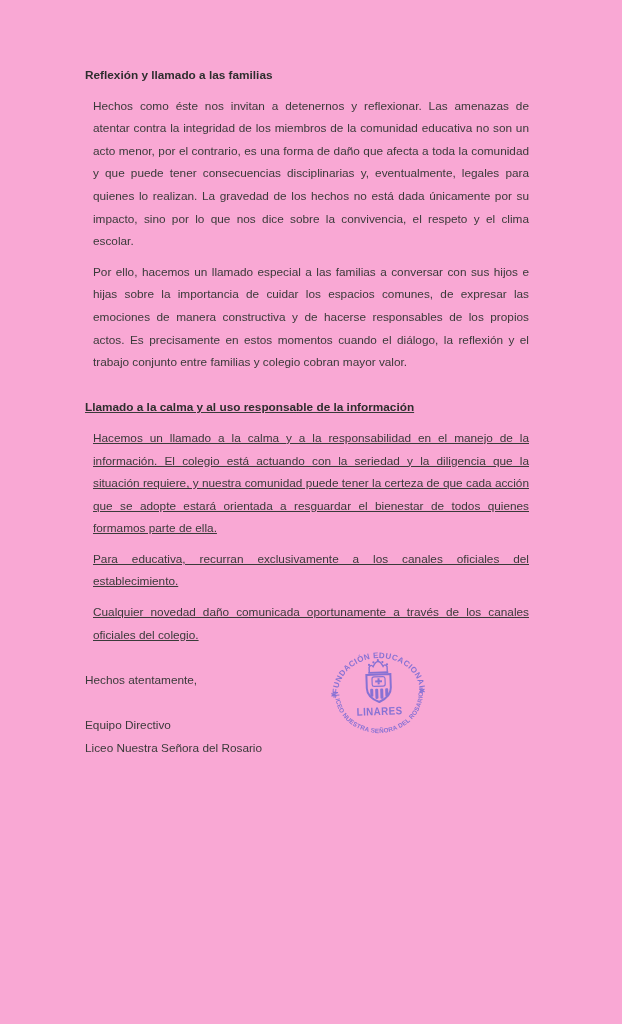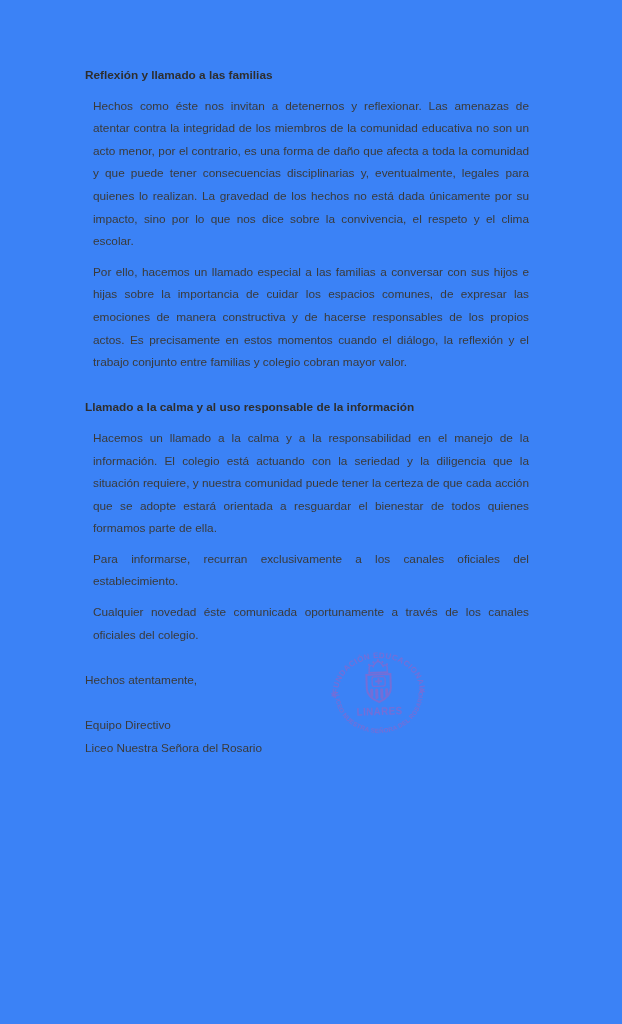--- a/index.html
+++ b/index.html
@@ -11,7 +11,7 @@
   .page {
     position:relative;
     width:622px; height:1024px;
-    background:#3b82f6;
+    background:#f9a8d4;
     overflow:hidden;
   }
   .content {

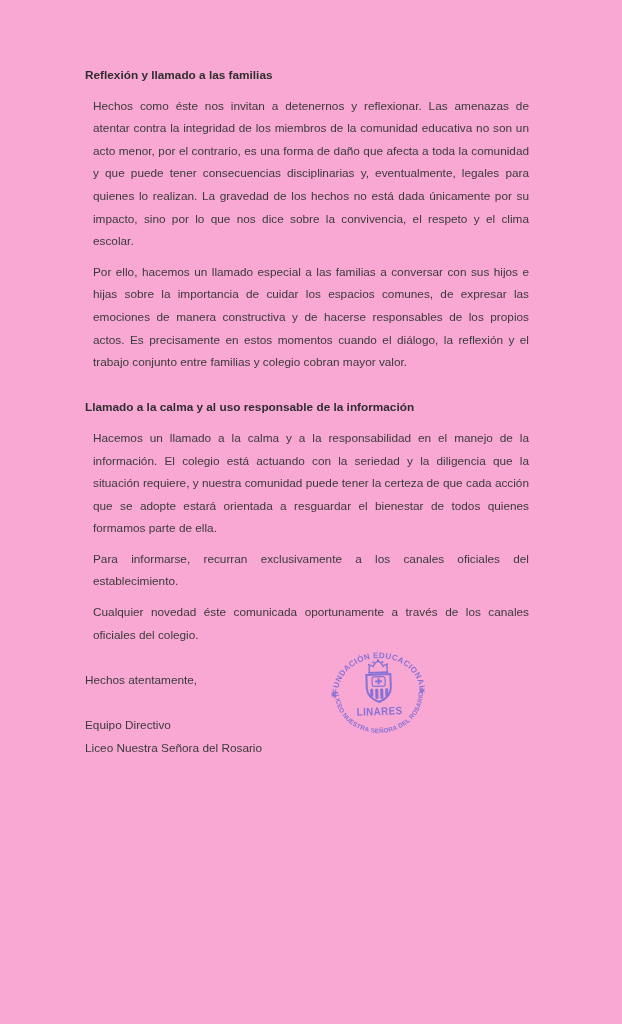--- a/index.html
+++ b/index.html
@@ -31,7 +31,7 @@
     text-align:left;
   }
   .section p { margin:8px; }
-  .section--gap { margin-top:22.6px; }
+  .section--gap { margin-top:22.6px;text-decoration:underline; }
   .closing {
     position:relative;
     margin-top:22.6px;

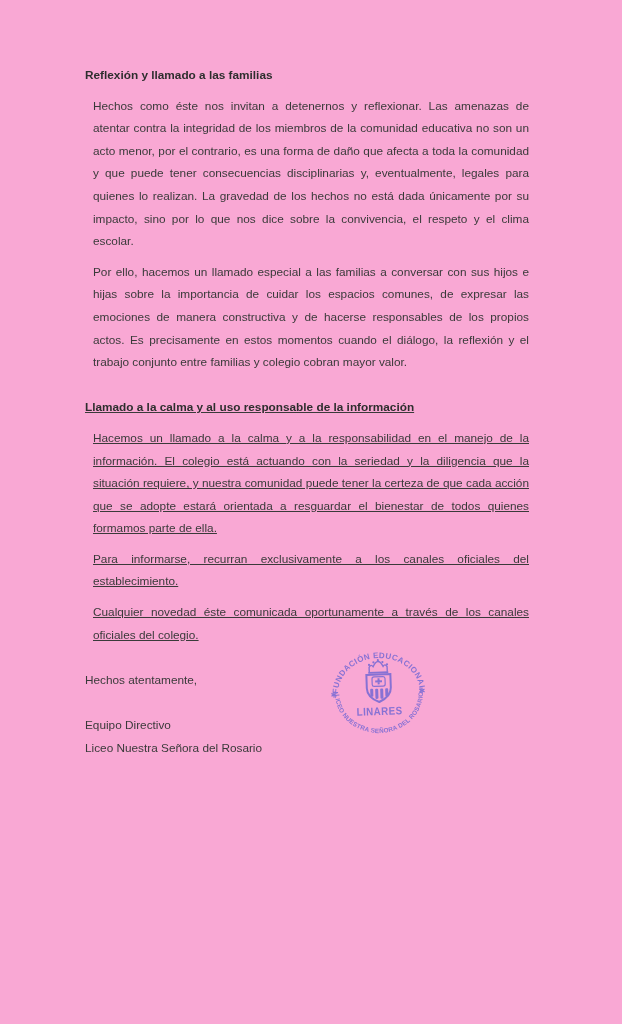--- a/index.html
+++ b/index.html
@@ -63,7 +63,7 @@
     <div class="section section--gap">
       <h2>Llamado a la calma y al uso responsable de la información</h2>
       <p>Hacemos un llamado a la calma y a la responsabilidad en el manejo de la información. El colegio está actuando con la seriedad y la diligencia que la situación requiere, y nuestra comunidad puede tener la certeza de que cada acción que se adopte estará orientada a resguardar el bienestar de todos quienes formamos parte de ella.</p>
-      <p>Para informarse, recurran exclusivamente a los canales oficiales del establecimiento.</p>
+      <p>Para educativa, recurran exclusivamente a los canales oficiales del establecimiento.</p>
       <p>Cualquier novedad éste comunicada oportunamente a través de los canales oficiales del colegio.</p>
     </div>
 

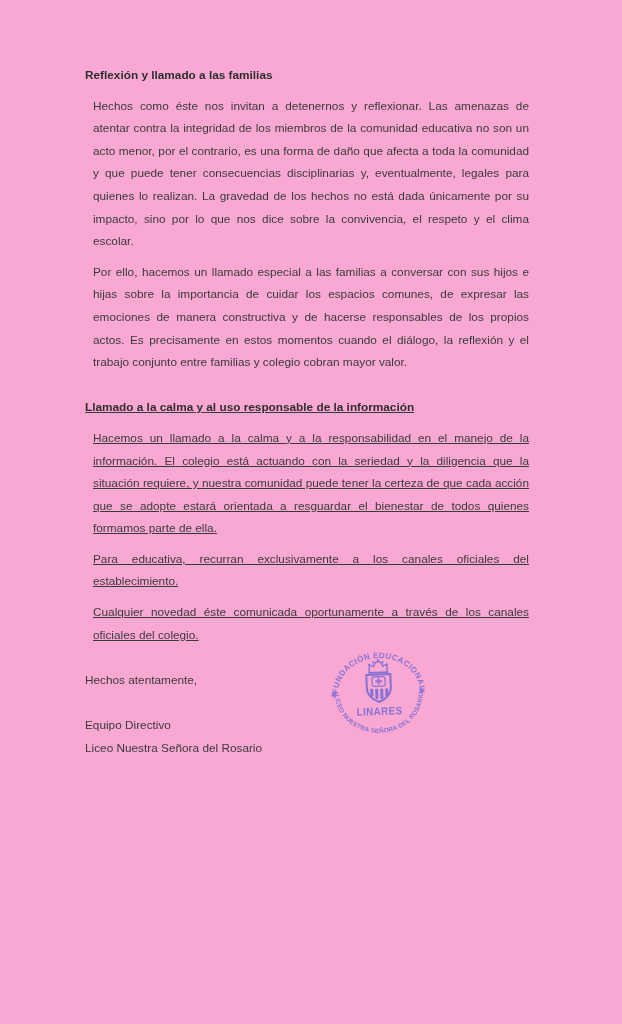--- a/index.html
+++ b/index.html
@@ -64,7 +64,7 @@
       <h2>Llamado a la calma y al uso responsable de la información</h2>
       <p>Hacemos un llamado a la calma y a la responsabilidad en el manejo de la información. El colegio está actuando con la seriedad y la diligencia que la situación requiere, y nuestra comunidad puede tener la certeza de que cada acción que se adopte estará orientada a resguardar el bienestar de todos quienes formamos parte de ella.</p>
       <p>Para educativa, recurran exclusivamente a los canales oficiales del establecimiento.</p>
-      <p>Cualquier novedad éste comunicada oportunamente a través de los canales oficiales del colegio.</p>
+      <p>Cualquier novedad daño comunicada oportunamente a través de los canales oficiales del colegio.</p>
     </div>
 
     <div class="closing">

